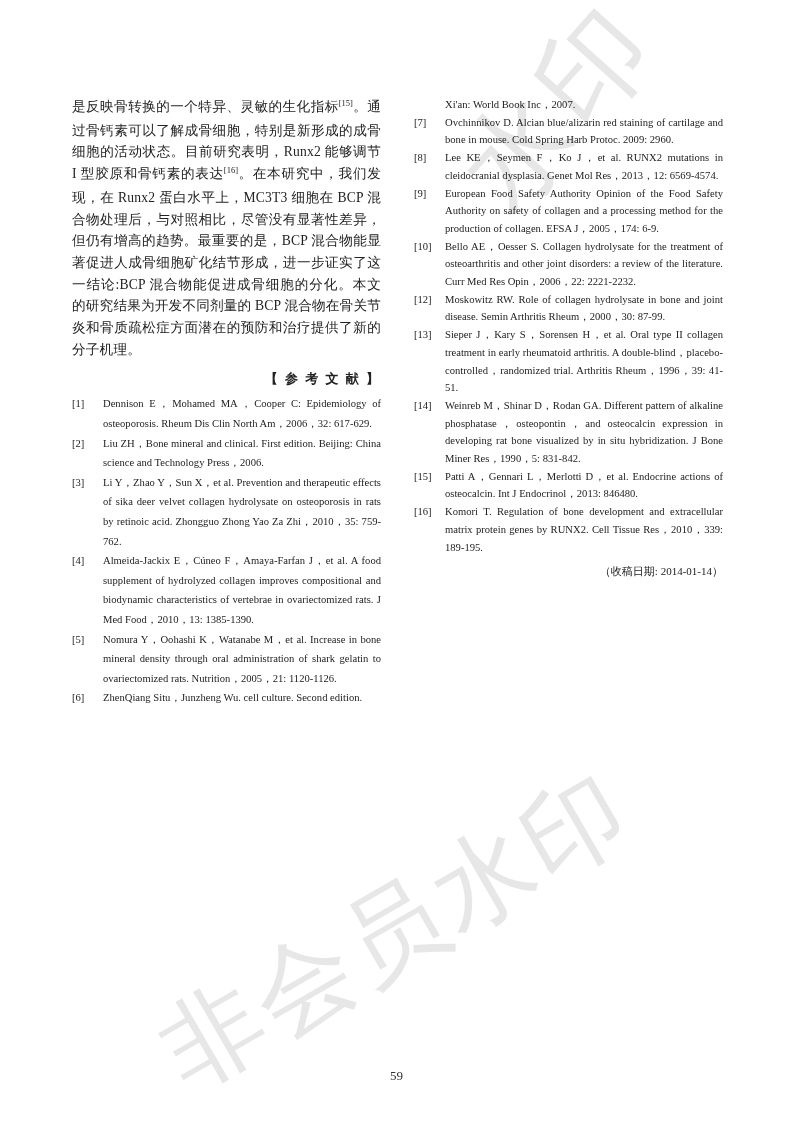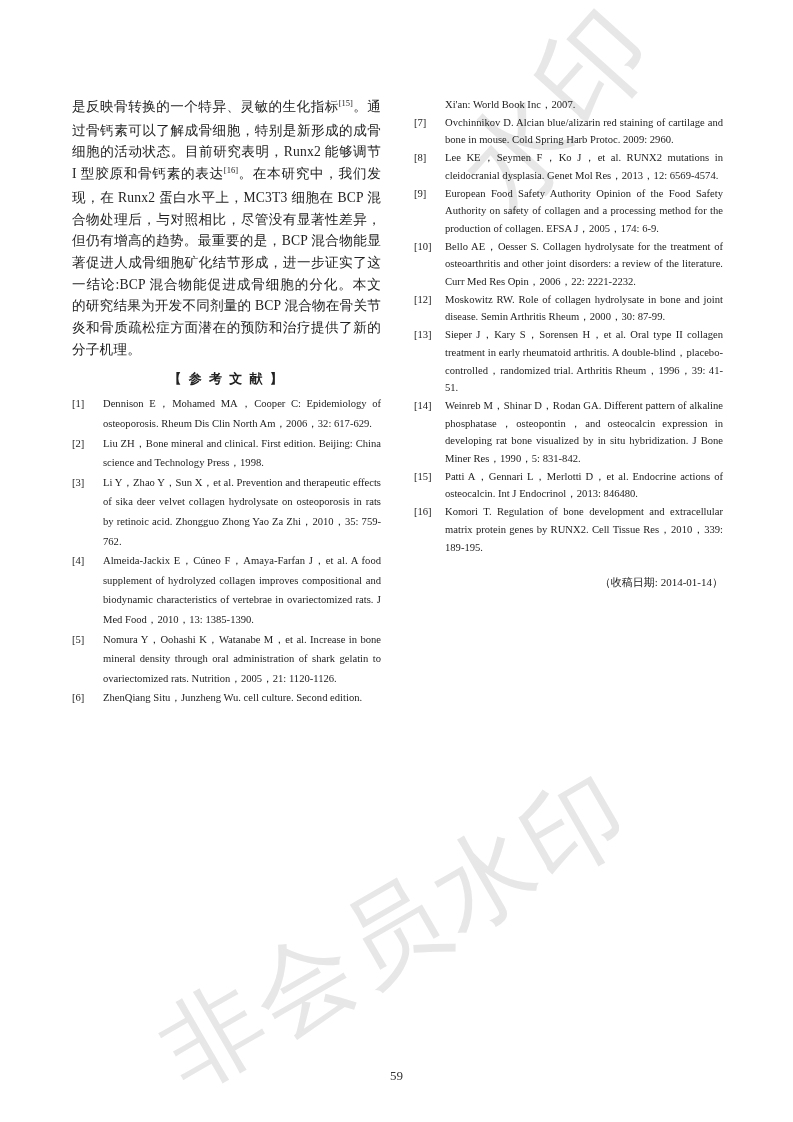--- a/index.html
+++ b/index.html
@@ -77,7 +77,7 @@
     margin-top: 8px;
     height: 22px;
     line-height: 22px;
-    text-align: center;
+    text-align: right;
     font-weight: bold;
     font-size: 13px;
     letter-spacing: 2px;

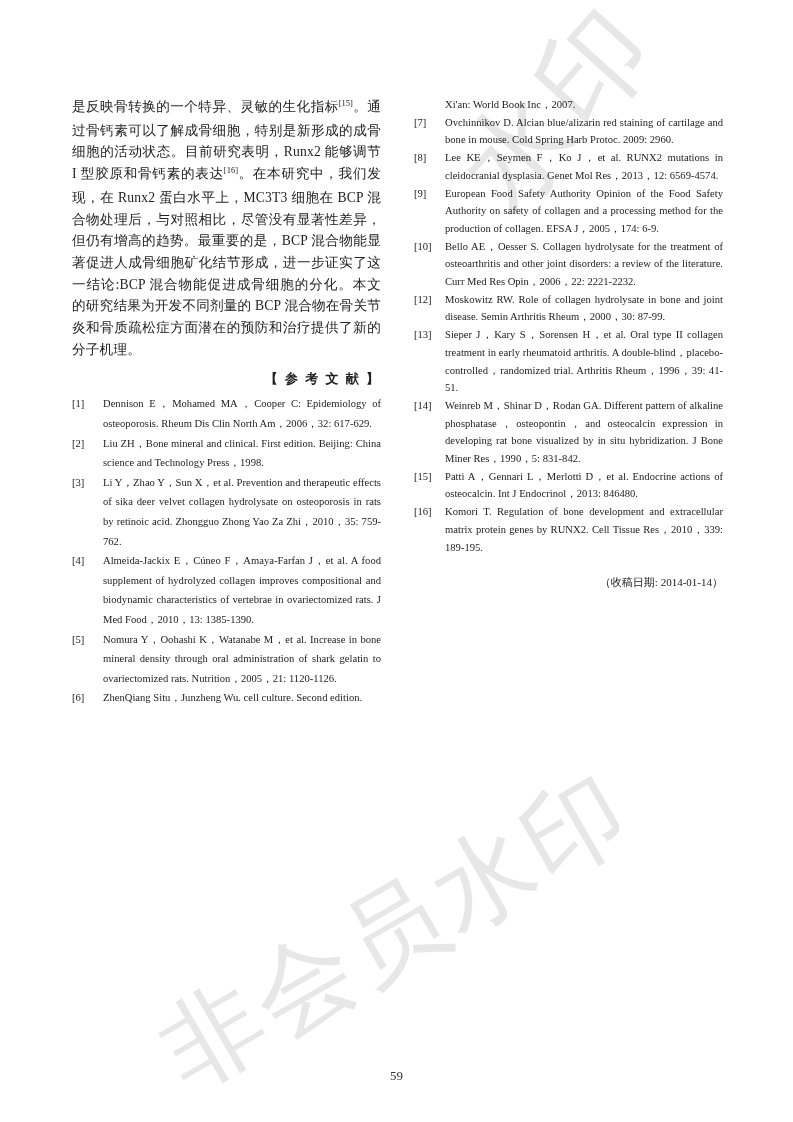--- a/index.html
+++ b/index.html
@@ -135,7 +135,7 @@
         </li>
         <li class="ref">
           <span class="ref-label">[2]</span>
-          <span class="ref-text">Liu ZH，Bone mineral and clinical. First edition. Beijing: China science and Technology Press，1998.</span>
+          <span class="ref-text">Liu ZH，Bone mineral and clinical. First edition. Beijing: China science and Technology Press，2006.</span>
         </li>
         <li class="ref">
           <span class="ref-label">[3]</span>

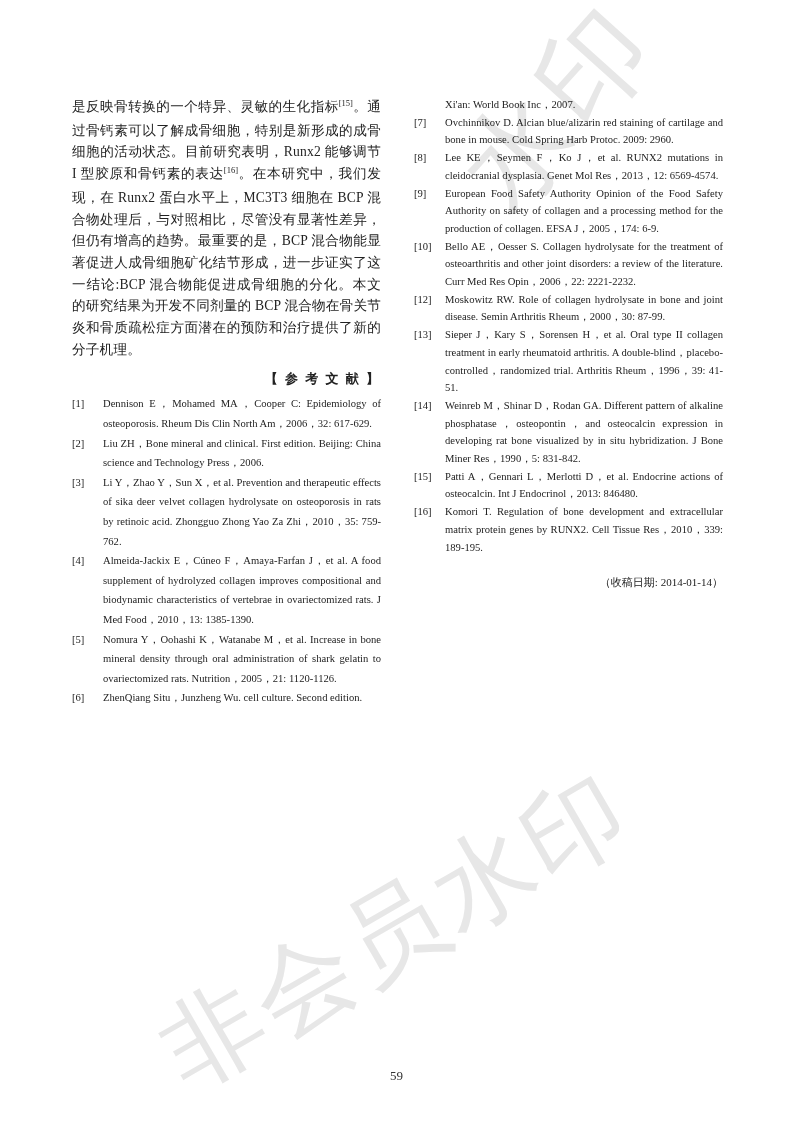--- a/index.html
+++ b/index.html
@@ -94,7 +94,7 @@
   .ref-label { flex: 0 0 31px; }
   .ref-text { flex: 1; text-align: justify; }
   .received {
-    margin-top: 18px;
+    margin-top: 7px;
     text-align: right;
     font-size: 11px;
     line-height: 17px;

